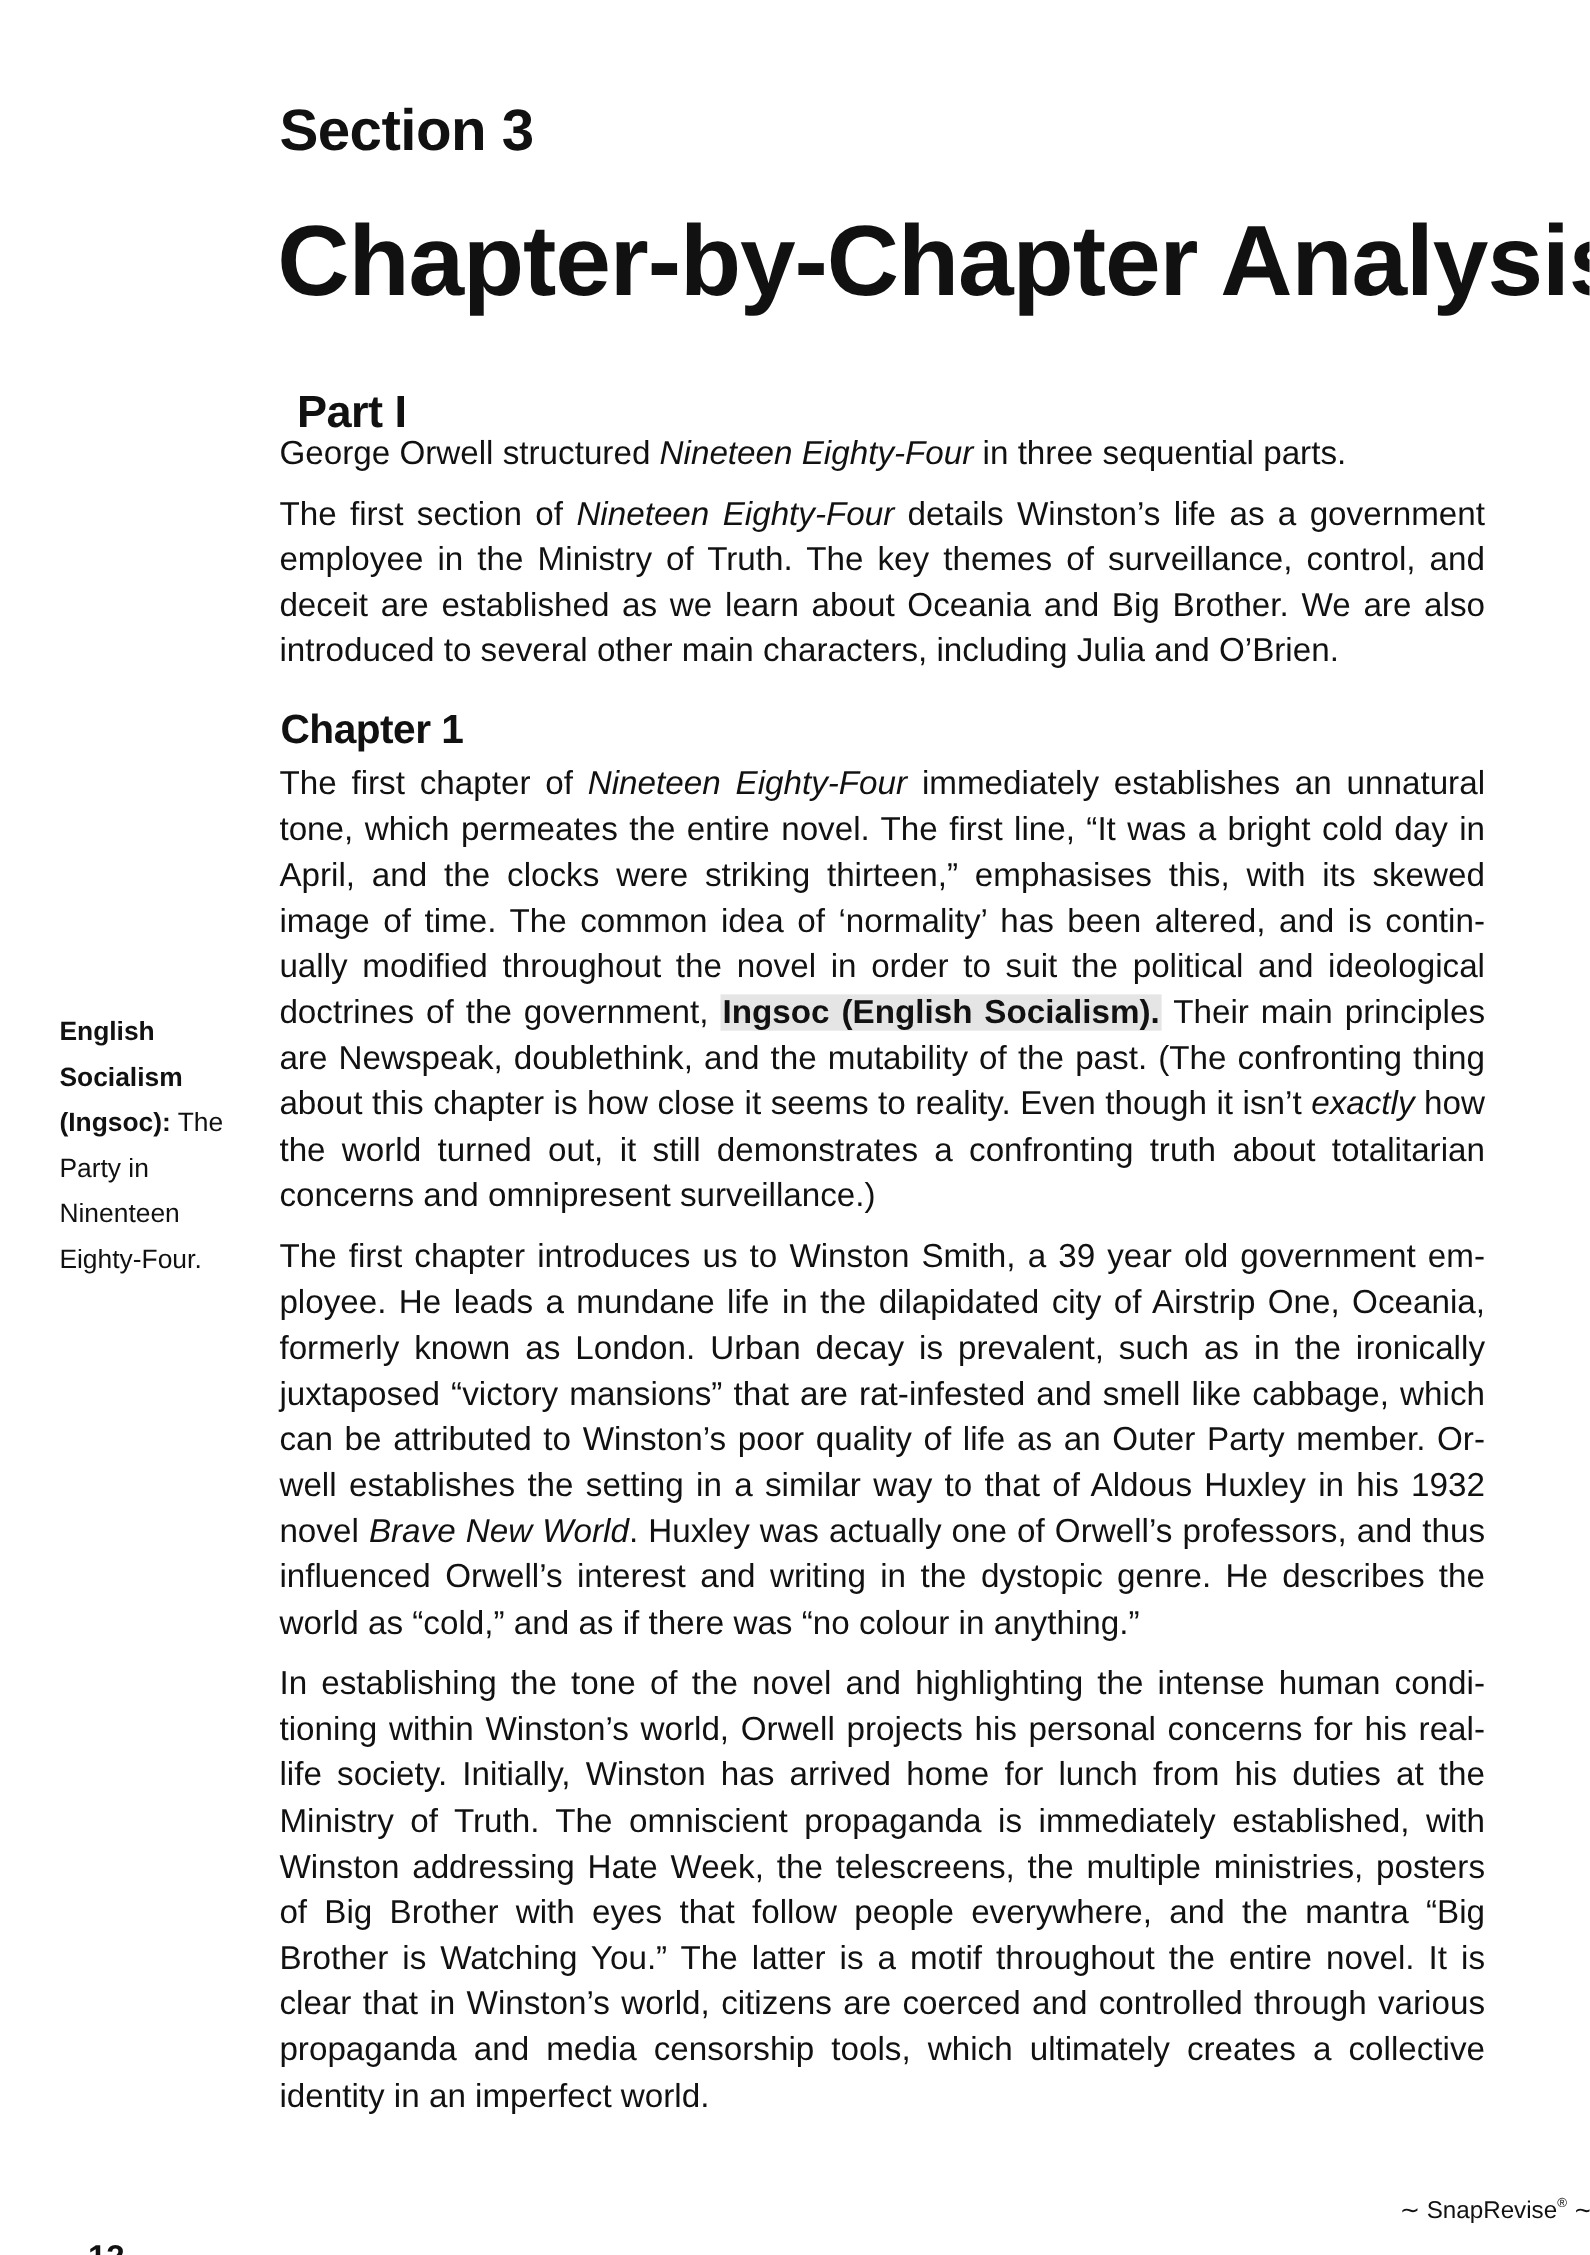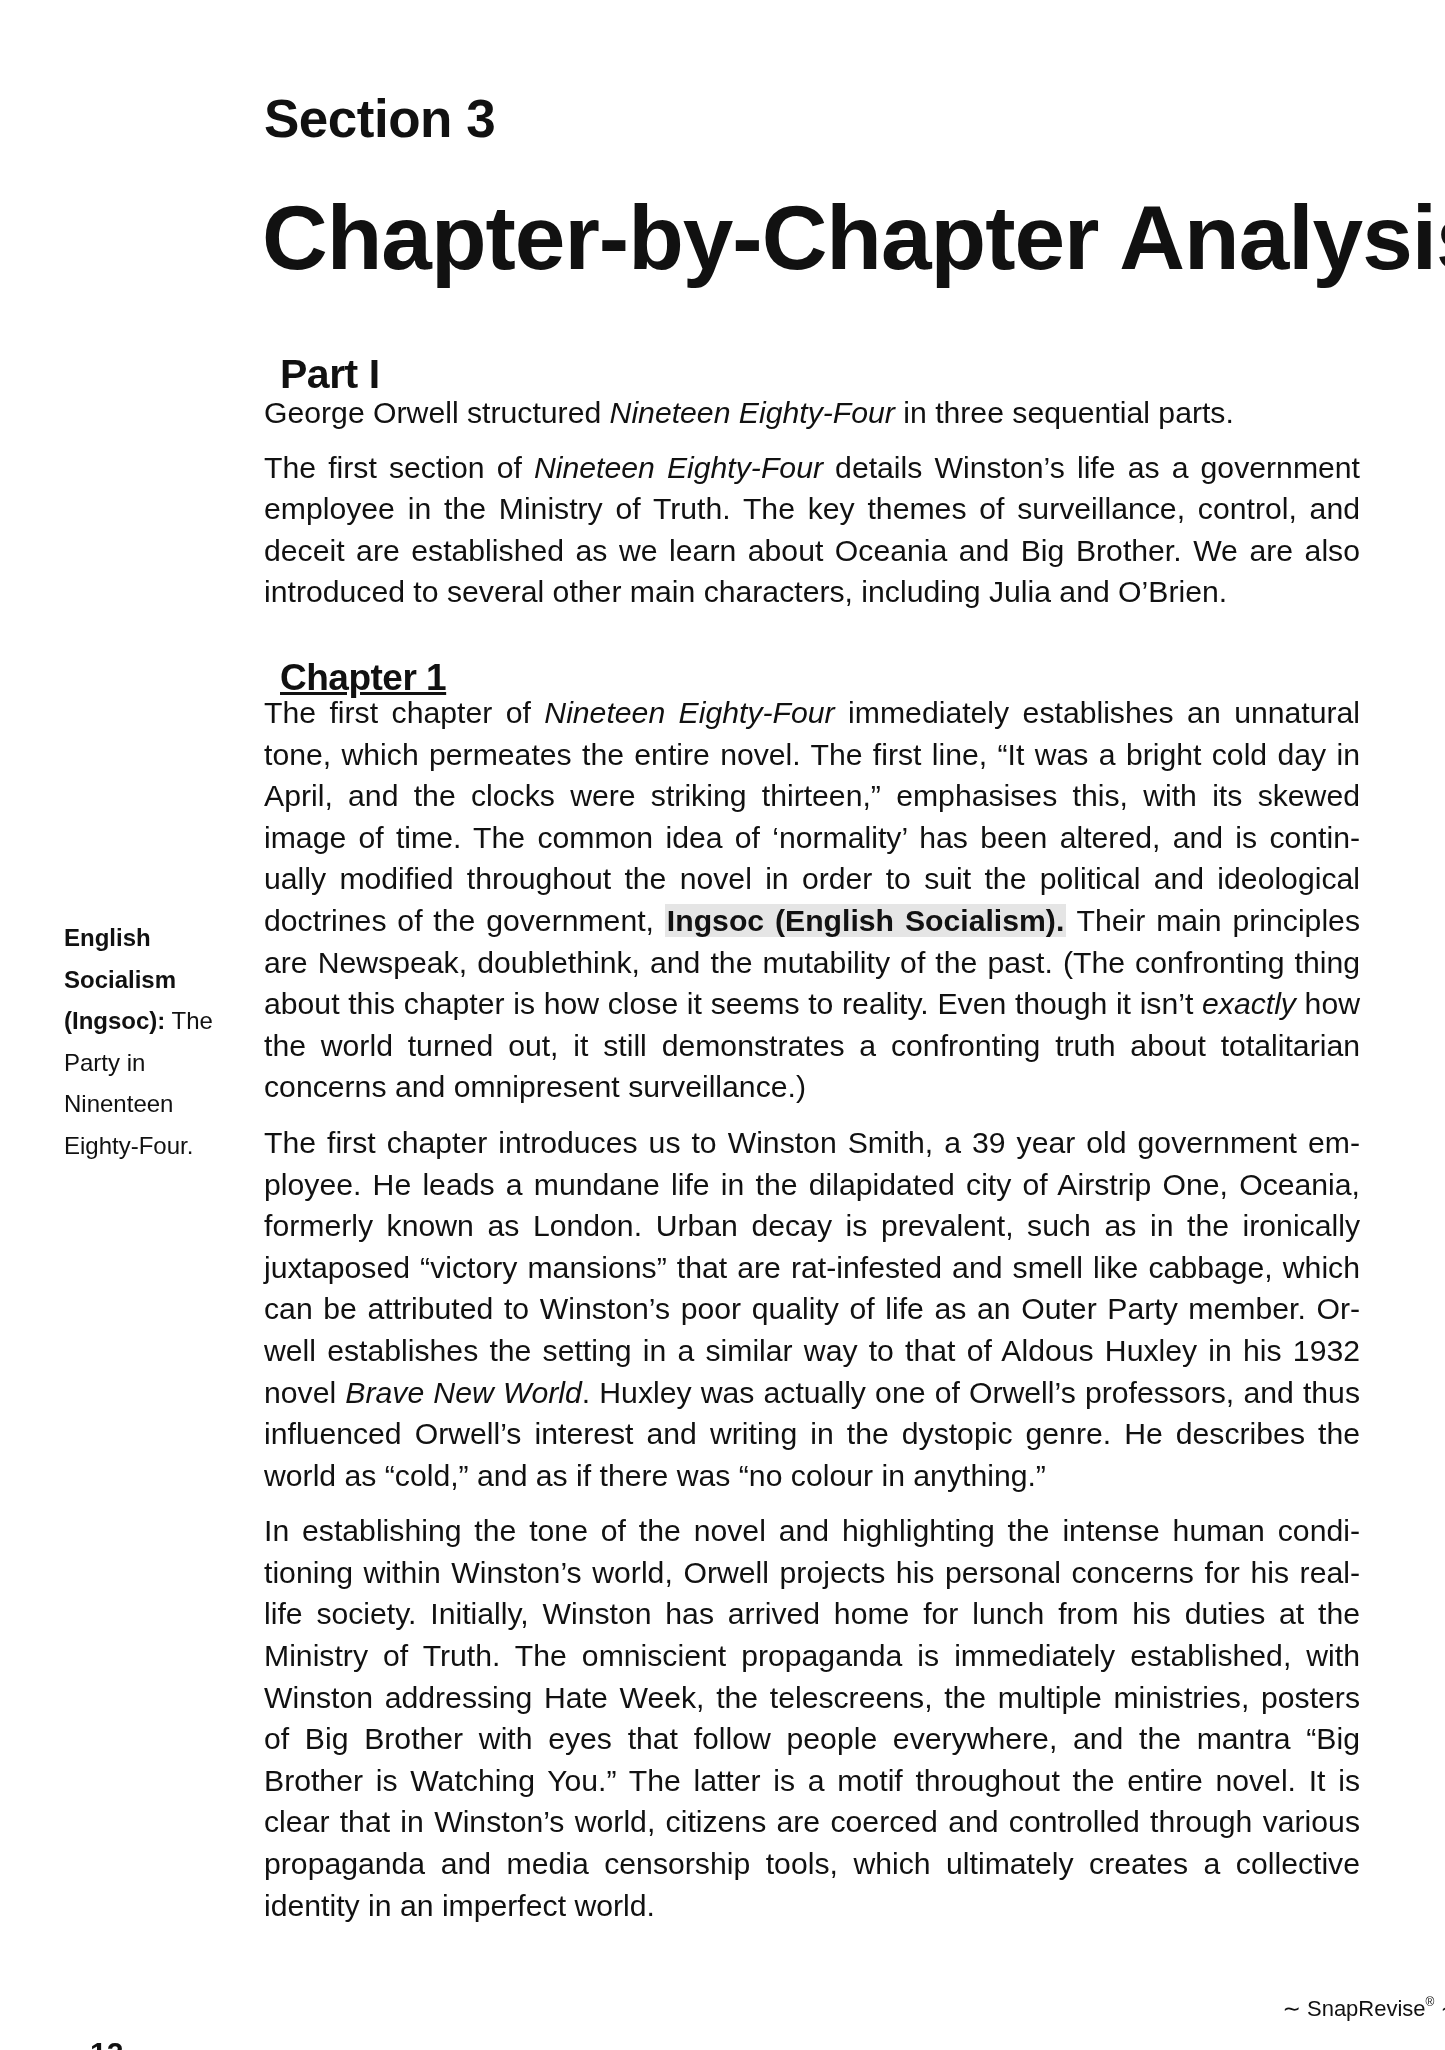--- a/index.html
+++ b/index.html
@@ -7,7 +7,7 @@
     width: 1445px; height: 2050px; position: relative; overflow: hidden;
     font-family: "Liberation Sans", sans-serif; color: #111111;
   }
-  .page { position: absolute; left: 14px; top: 0; width: 1254px; height: 2050px; }
+  .page { position: absolute; left: 4px; top: 0; width: 1254px; height: 2050px; }
   .section-label {
     position: absolute; left: 250px; top: 92px;
     font-size: 53px; font-weight: bold; letter-spacing: -0.5px; line-height: 1;

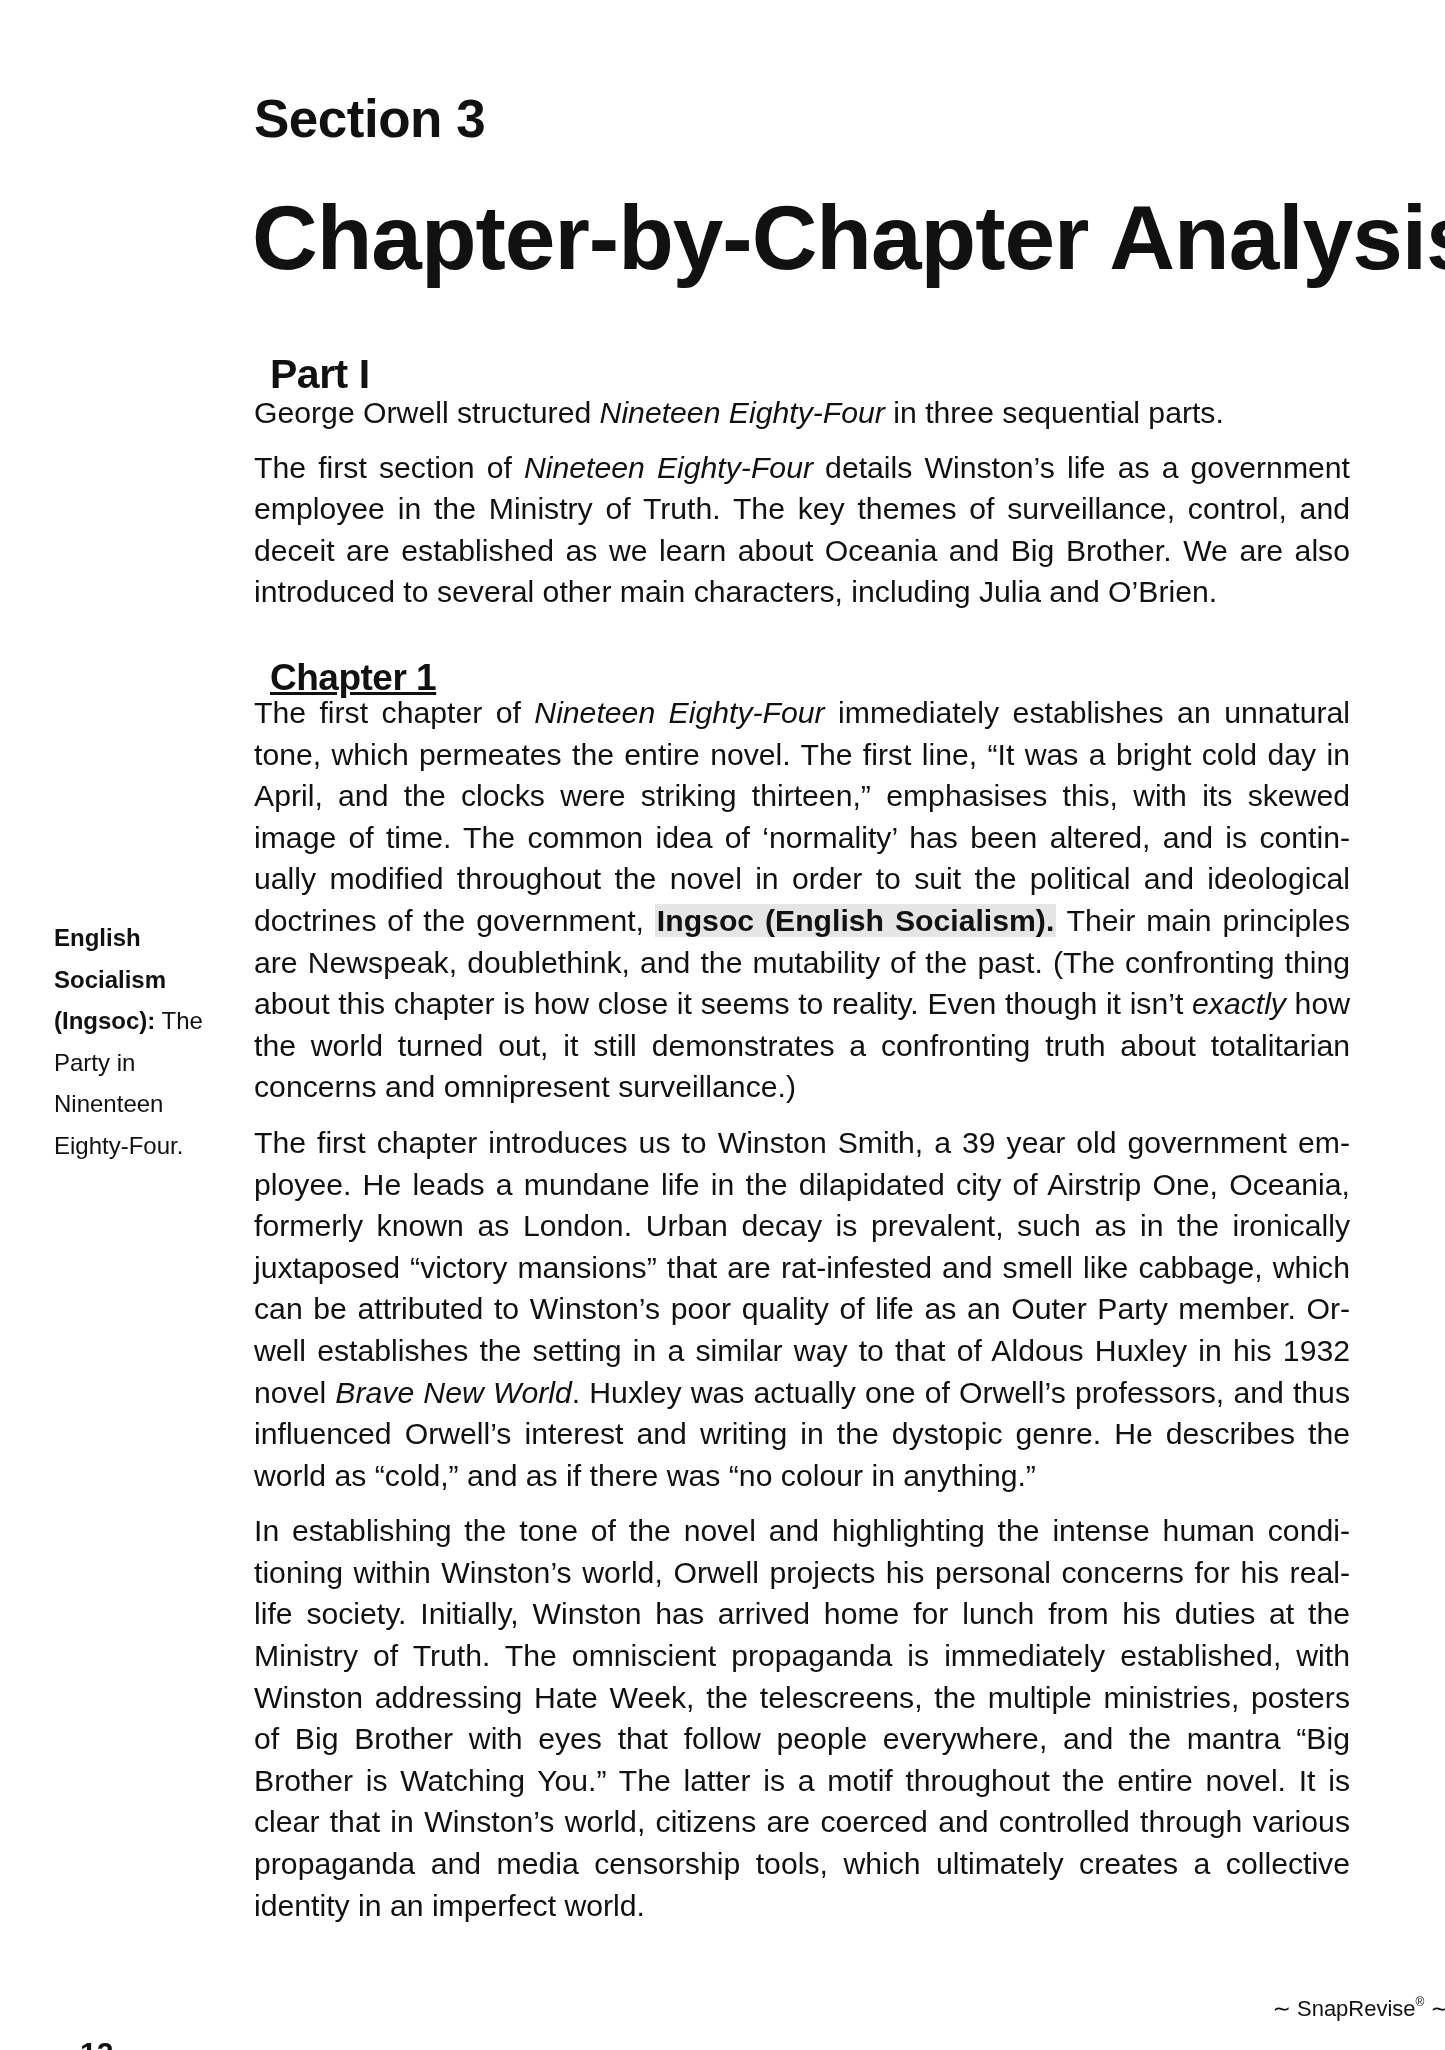--- a/index.html
+++ b/index.html
@@ -64,7 +64,7 @@
     <p style="margin-top:13px;">The first section of <span class="italic">Nineteen Eighty-Four</span> details Winston’s life as a government employee in the Ministry of Truth. The key themes of <span class="bold">surveillance, control</span>, and <span class="bold">deceit</span> are established as we learn about Oceania and Big Brother. We are also introduced to several other main characters, including Julia and O’Brien.</p>
   </div>
 
-  <h3 class="chapter-heading" style="margin:16px;text-decoration:underline;">Chapter 1</h3>
+  <h3 class="chapter-heading" style="margin:1px;">Chapter 1</h3>
 
   <div class="body-col" style="top:692px;">
     <p>The first chapter of <span class="italic">Nineteen Eighty-Four</span> immediately establishes an <span class="bold">unnatural tone,</span> which permeates the entire novel. The first line, “It was a bright cold day in April, and the clocks were striking thirteen,” emphasises this, with its skewed image of time. The common idea of ‘normality’ has been altered, and is contin­ually modified throughout the novel in order to suit the political and ideological doctrines of the government, <span class="hl">Ingsoc (English Socialism).</span> Their main principles are <span class="bold">Newspeak, doublethink, and the mutability of the past.</span> (The confronting thing about this chapter is <span class="bold">how close it seems to reality.</span> Even though it isn’t <span class="italic">exactly</span> how the world turned out, it still demonstrates a confronting truth about totalitarian concerns and omnipresent surveillance.)</p>

